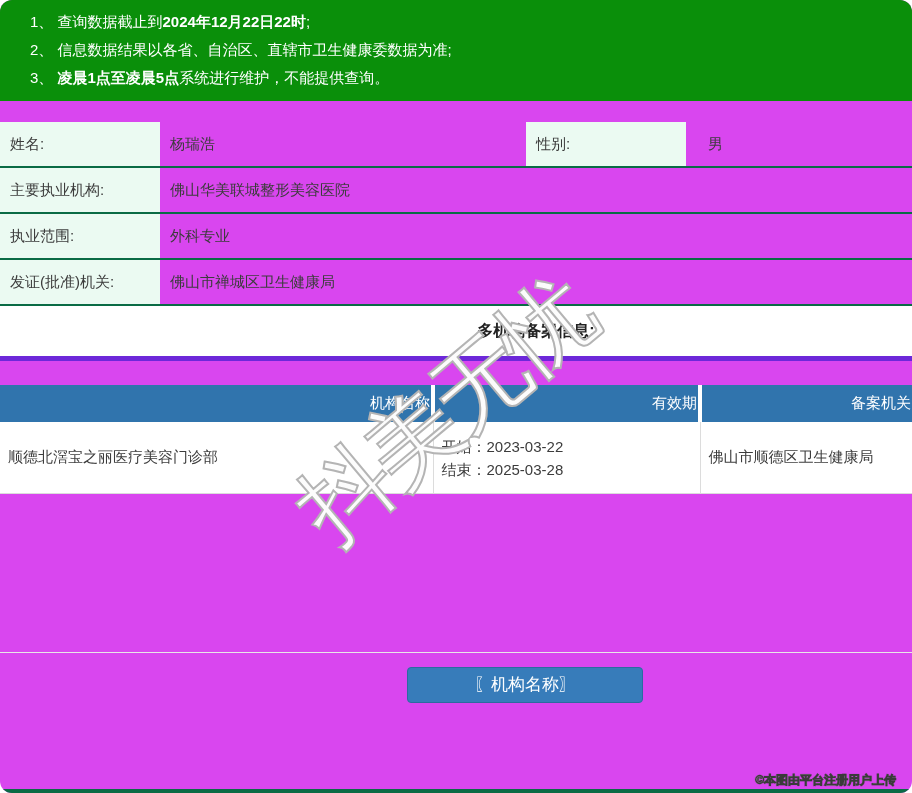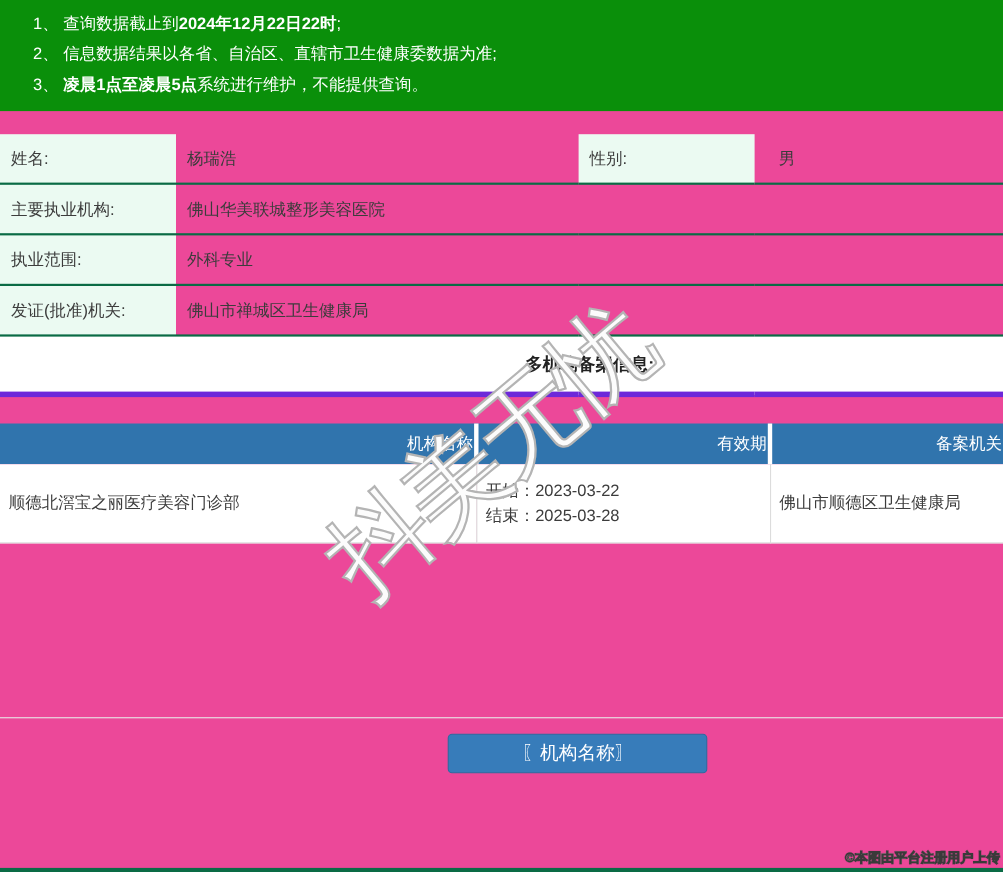--- a/index.html
+++ b/index.html
@@ -5,7 +5,7 @@
   html,body{margin:0;padding:0;}
   body{width:912px;height:793px;overflow:hidden;background:#fff;
        font-family:"Liberation Sans","DejaVu Sans",sans-serif;}
-  #page{position:relative;width:912px;height:793px;background:#ec4899;overflow:hidden;}
+  #page{position:relative;width:912px;height:793px;background:#d946ef;overflow:hidden;border-radius:12px;}
 
   
   .banner{height:101px;box-sizing:border-box;background:#0a8f0a;padding:8px 20px 0 30px;}

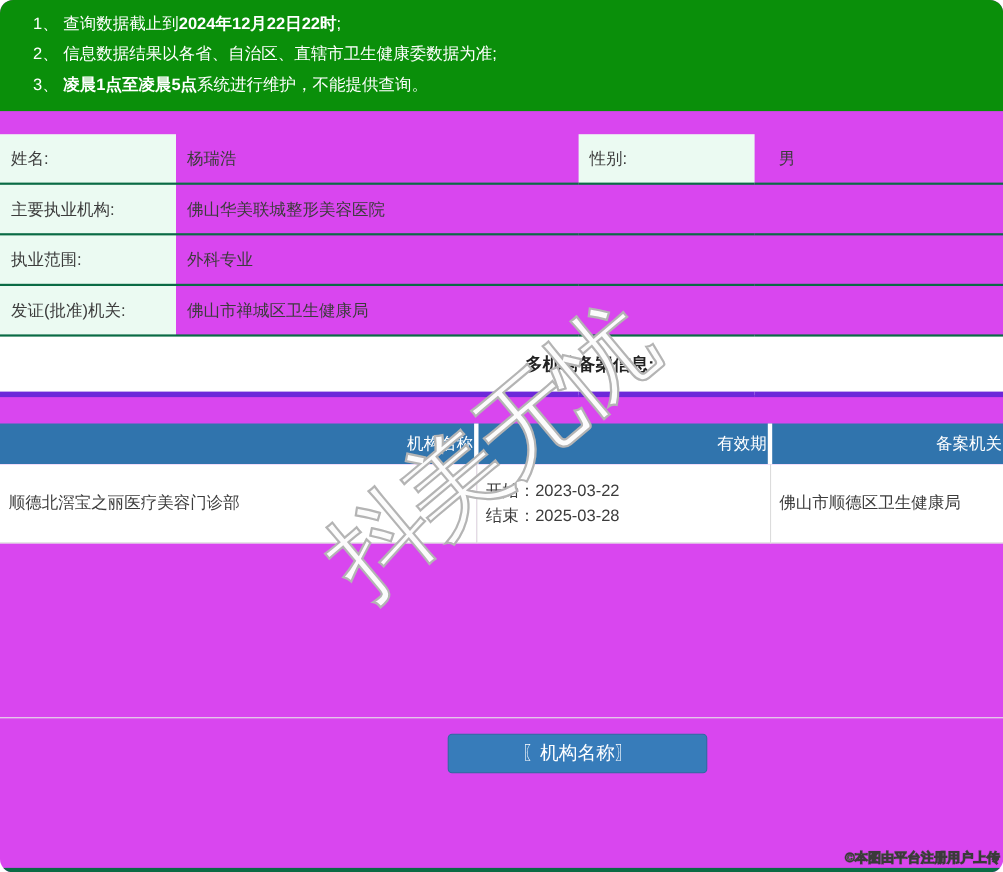--- a/index.html
+++ b/index.html
@@ -47,7 +47,7 @@
              -webkit-text-stroke:2px #b4b4b4;
              text-shadow:0 0 1px #bcbcbc;
              transform:rotate(-40deg);z-index:50;pointer-events:none;}
-  .wm-corner{position:absolute;right:3px;bottom:4px;font-size:12px;font-weight:bold;
+  .wm-corner{position:absolute;right:16px;bottom:4px;font-size:12px;font-weight:bold;
              color:#fff;-webkit-text-stroke:0.8px #3a3a3a;text-shadow:0 0 1px #333;
              z-index:60;pointer-events:none;white-space:nowrap;}
 </style>

